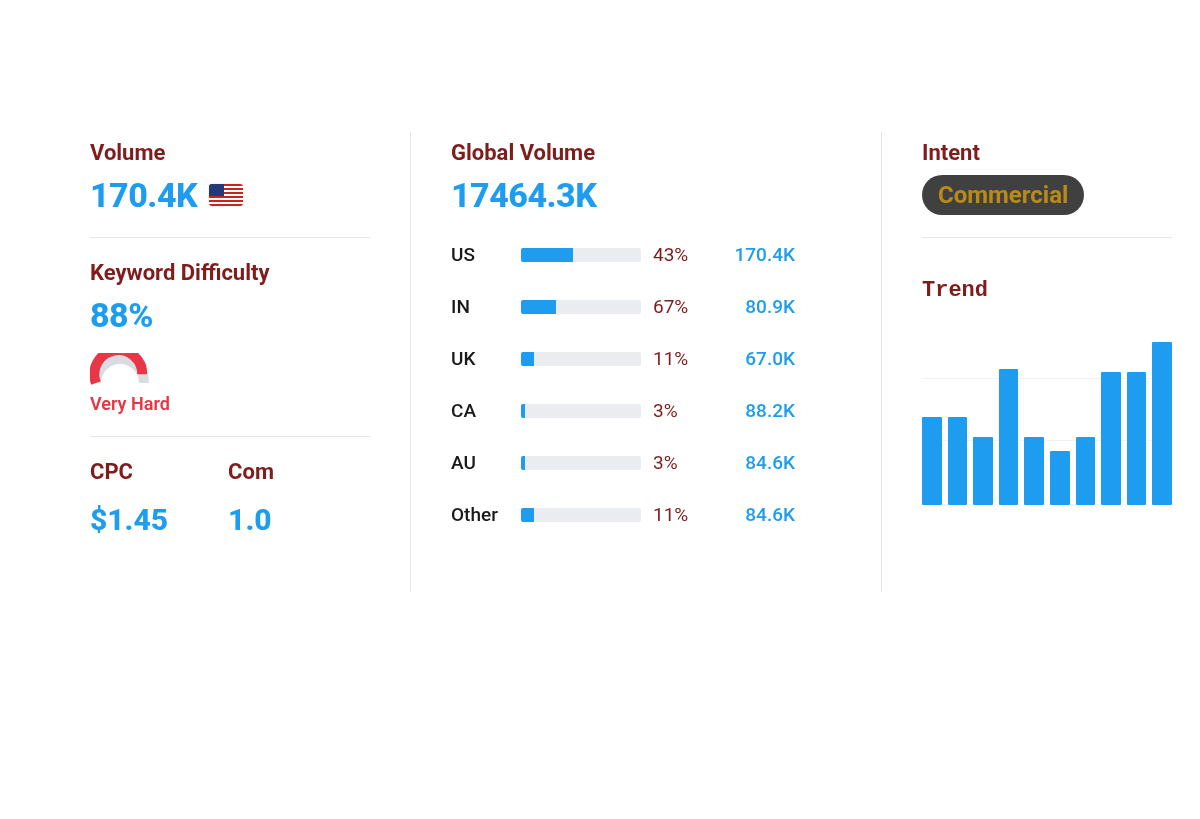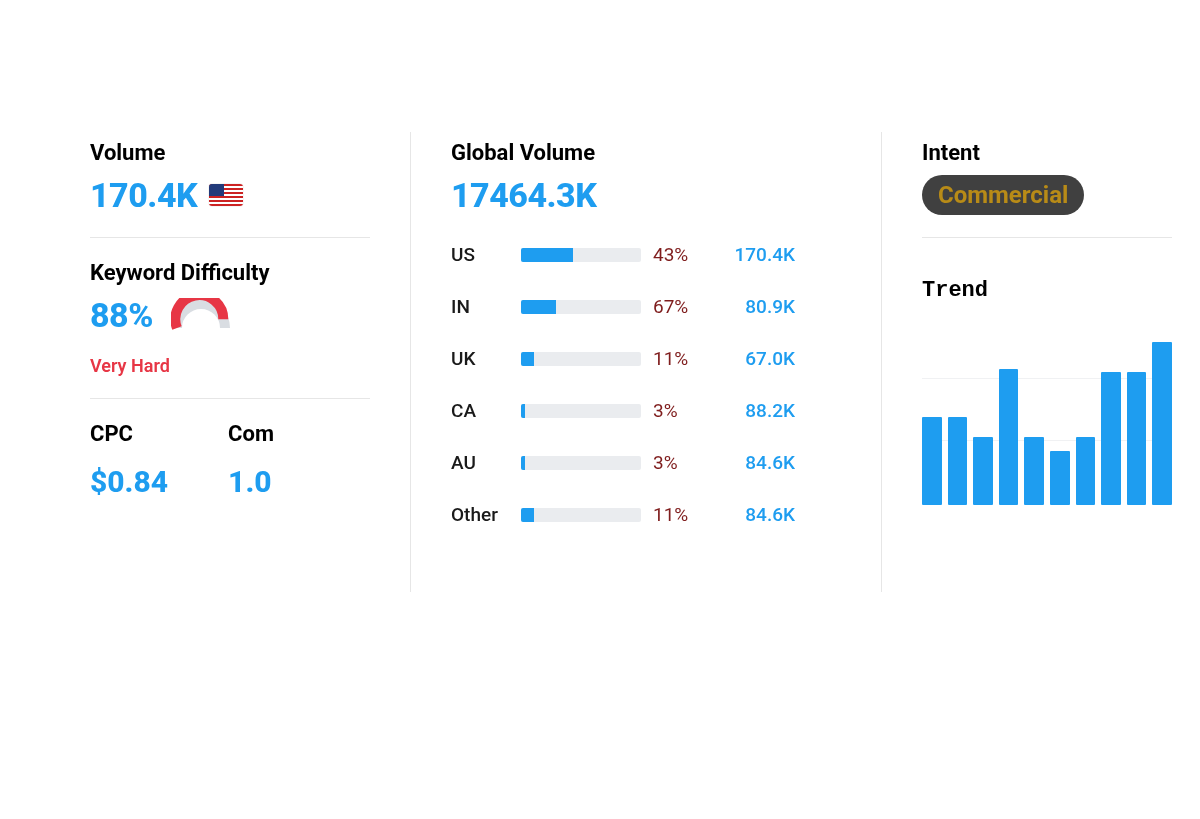--- a/index.html
+++ b/index.html
@@ -34,7 +34,7 @@
   .label {
     font-size: 22px;
     font-weight: 700;
-    color: #000000;
+    color: #7f1d1d;
     margin-bottom: 10px;
   }
   .big-blue {

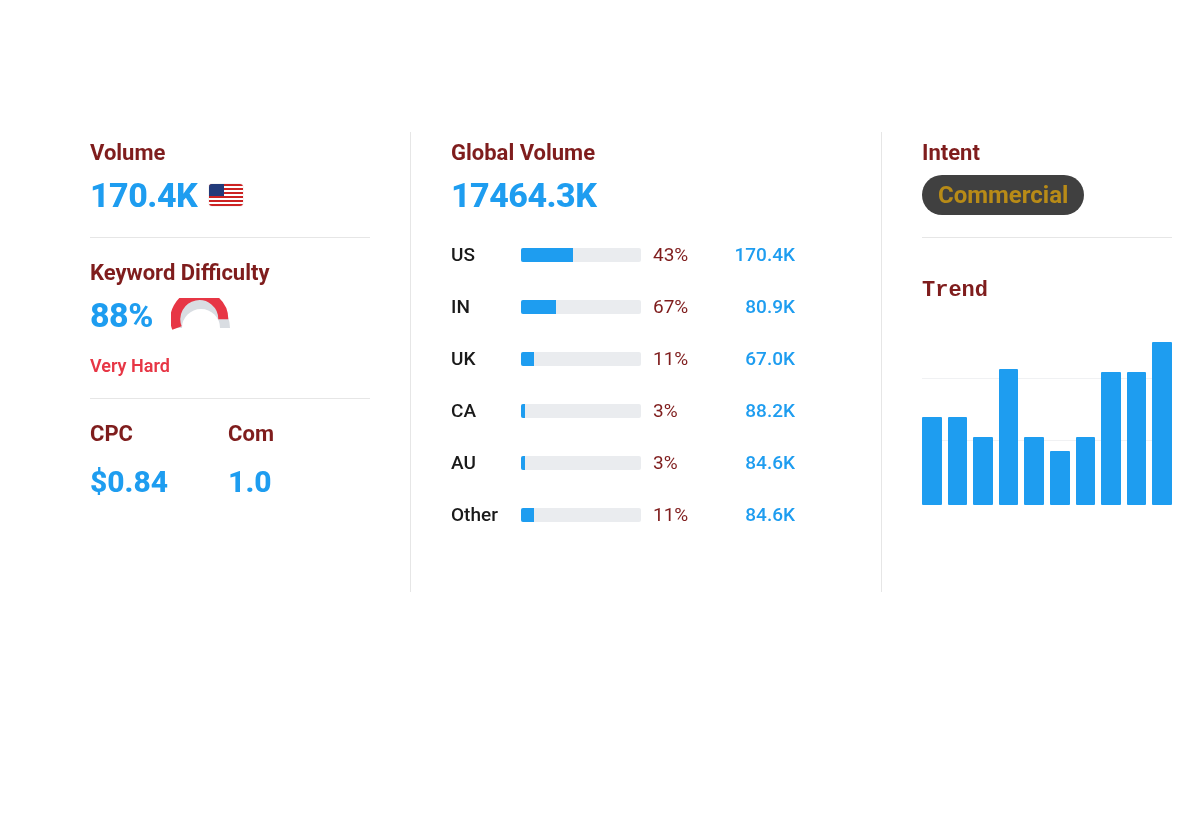--- a/index.html
+++ b/index.html
@@ -58,7 +58,7 @@
   .flag-us .canton {
     position:absolute; left:0; top:0; width:15px; height:12px; background:#223a7a;
   }
-  .kd-row { display:flex; align-items:center; gap:18px; }
+  .kd-row { display:flex; gap:18px;flex-direction:column; }
   .gauge { width:60px; height:34px; position:relative; }
   .gauge svg { width:60px; height:34px; }
   .red-txt { color:#e73645; font-size:18px; font-weight:600; margin-top:20px; }

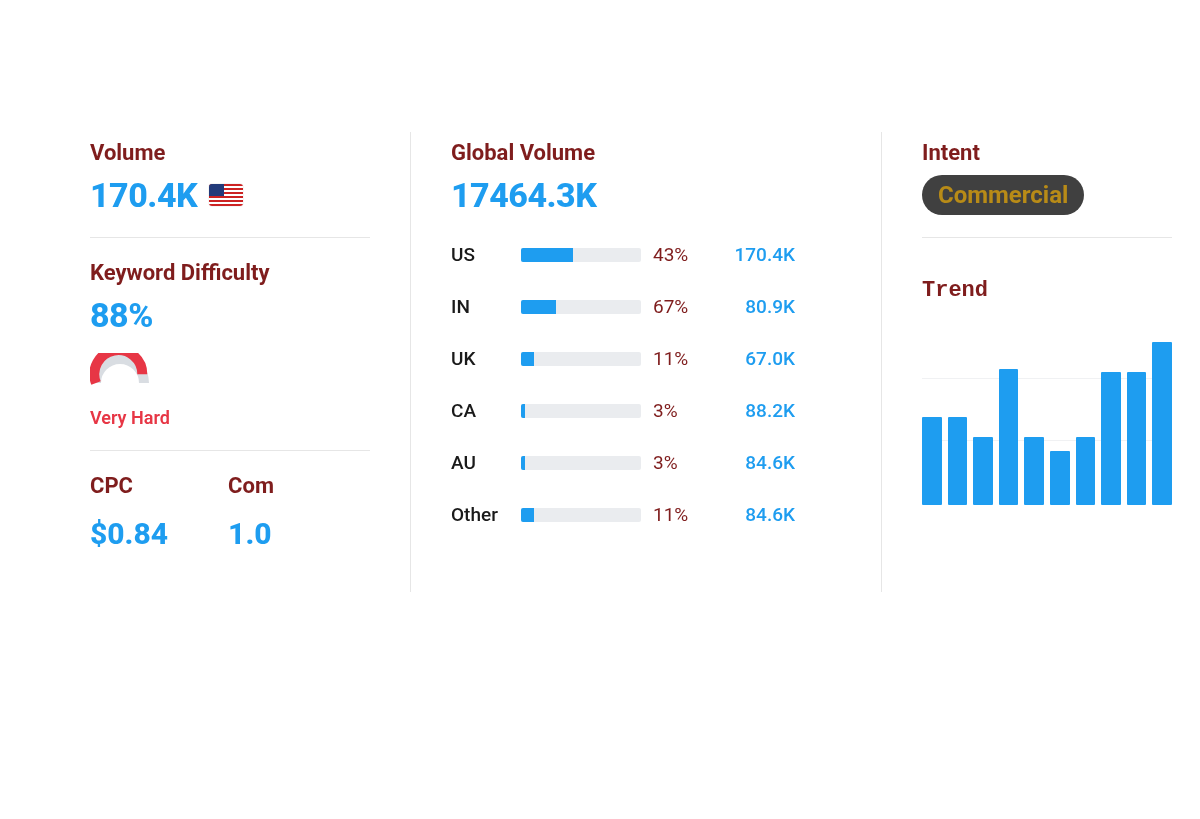--- a/index.html
+++ b/index.html
@@ -61,7 +61,7 @@
   .kd-row { display:flex; gap:18px;flex-direction:column; }
   .gauge { width:60px; height:34px; position:relative; }
   .gauge svg { width:60px; height:34px; }
-  .red-txt { color:#e73645; font-size:18px; font-weight:600; margin-top:20px; }
+  .red-txt { color:#e73645; font-size:18px; font-weight:600; margin-top:6px; }
   .two-col { display:flex; gap: 60px; }
   .sub .label { margin-bottom: 18px; }
   .val-dark { font-size: 30px; font-weight: 800; color:#1e9df0; }

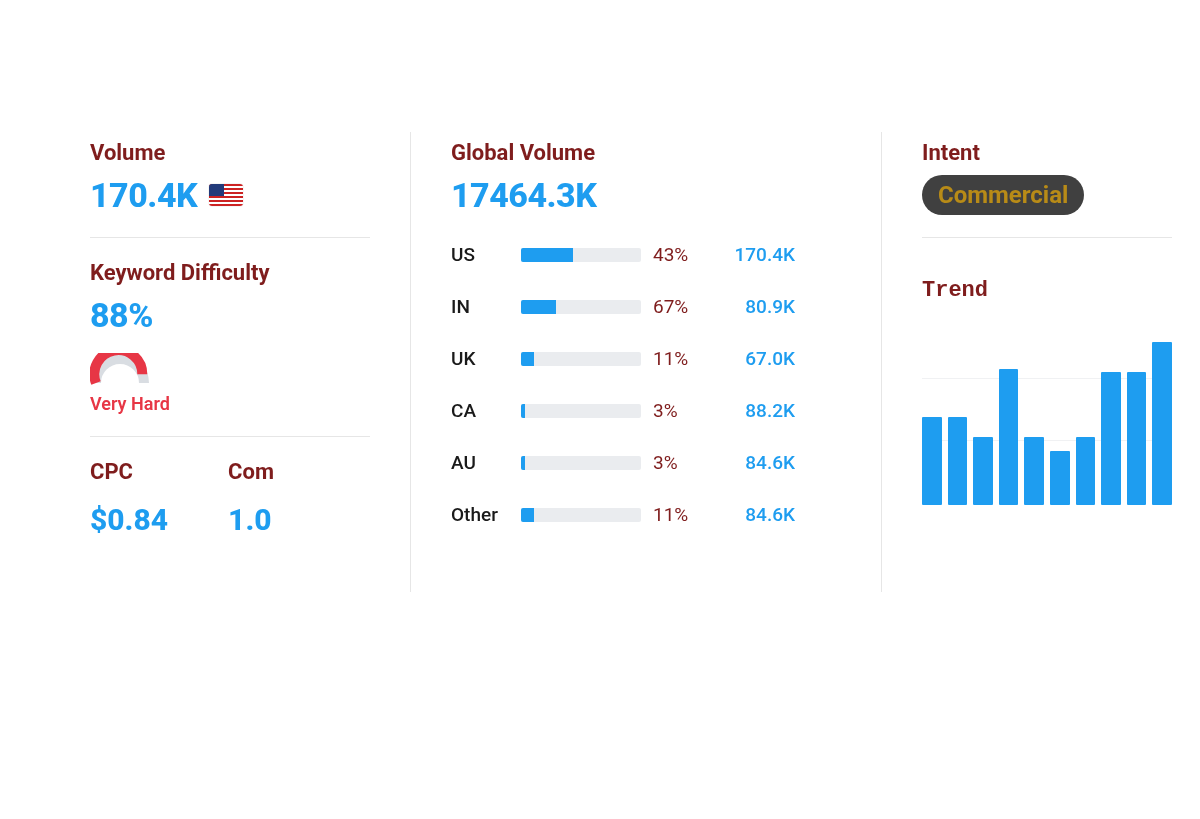--- a/index.html
+++ b/index.html
@@ -144,7 +144,7 @@
     <div class="two-col">
       <div class="sub">
         <div class="label">CPC</div>
-        <div class="val-dark">$0.84</div>
+        <div class="val-dark">$1.45</div>
       </div>
       <div class="sub">
         <div class="label">Com</div>

